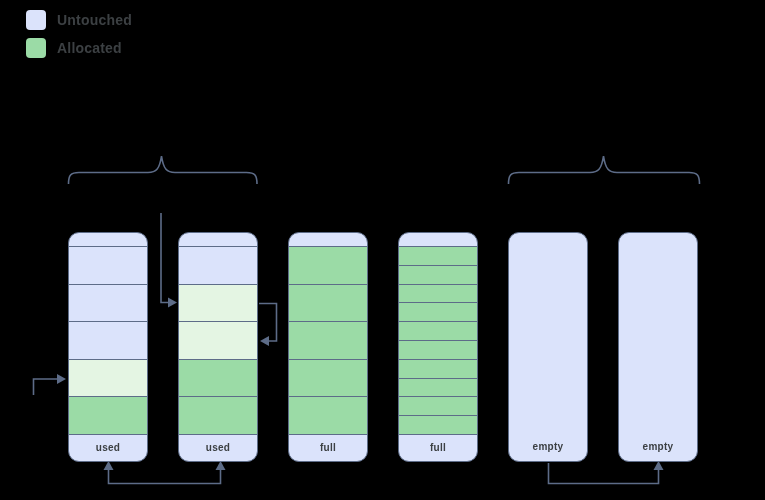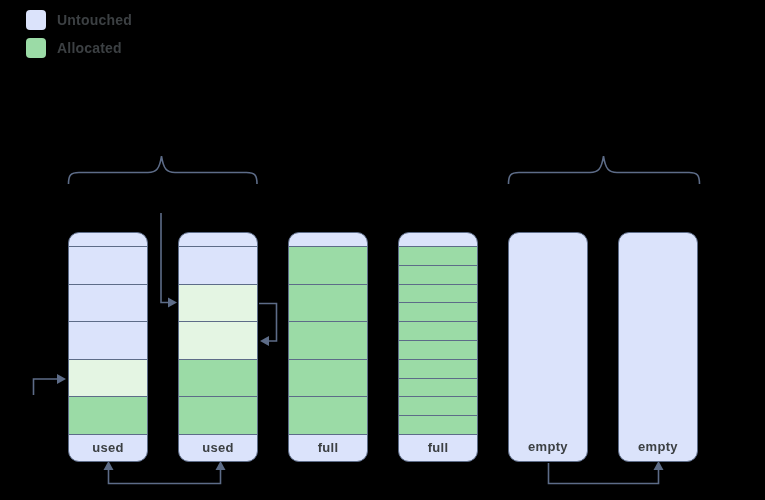--- a/index.html
+++ b/index.html
@@ -33,7 +33,7 @@
   .slab-label {
     flex:none; height:26px; border-top:1px solid var(--stroke,#5d6c88);
     display:flex; align-items:center; justify-content:center;
-    font-size:13px; font-weight:600; letter-spacing:.3px; color:var(--text,#3c4043);
+    font-size:10px; font-weight:600; letter-spacing:.3px; color:var(--text,#3c4043);
   }
   .slab.plain .slab-label { margin-top:auto; border-top:none; height:30px; }
 </style>

